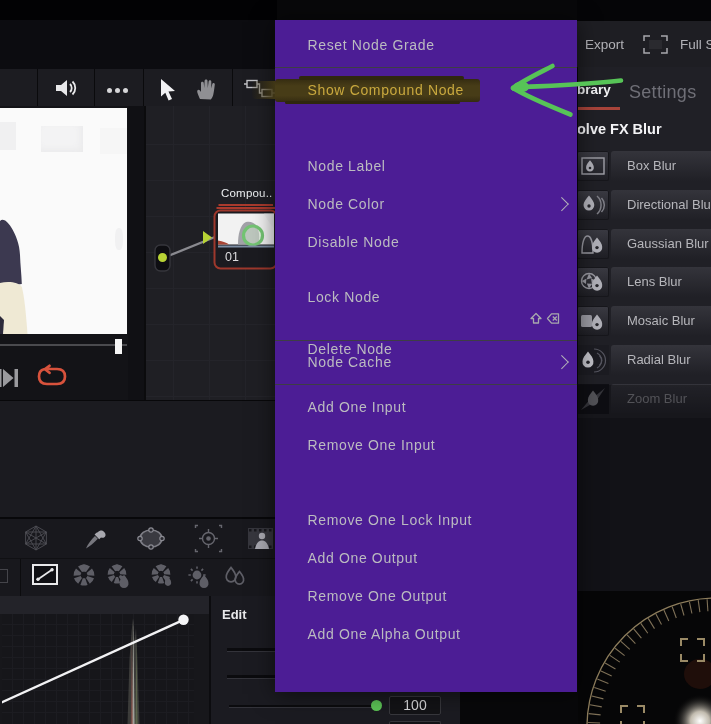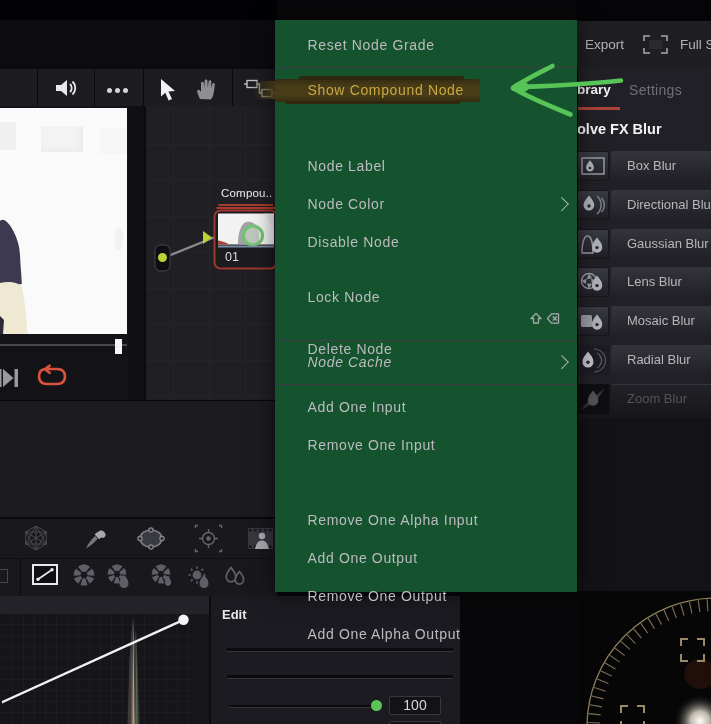--- a/index.html
+++ b/index.html
@@ -337,7 +337,7 @@
     </svg>
   </div>
 
-  <div class="abs" id="menu" style="left:275px;top:20px;width:302px;height:572px;background:#14532d;box-shadow:0 2px 22px rgba(0,0,0,0.55);">
+  <div class="abs" id="menu" style="left:275px;top:20px;width:302px;height:672px;background:#4c1d95;box-shadow:0 2px 22px rgba(0,0,0,0.55);">
     <div class="mi" style="top:17px;">Reset Node Grade</div>
     <div class="msep" style="top:47px;"></div>
 

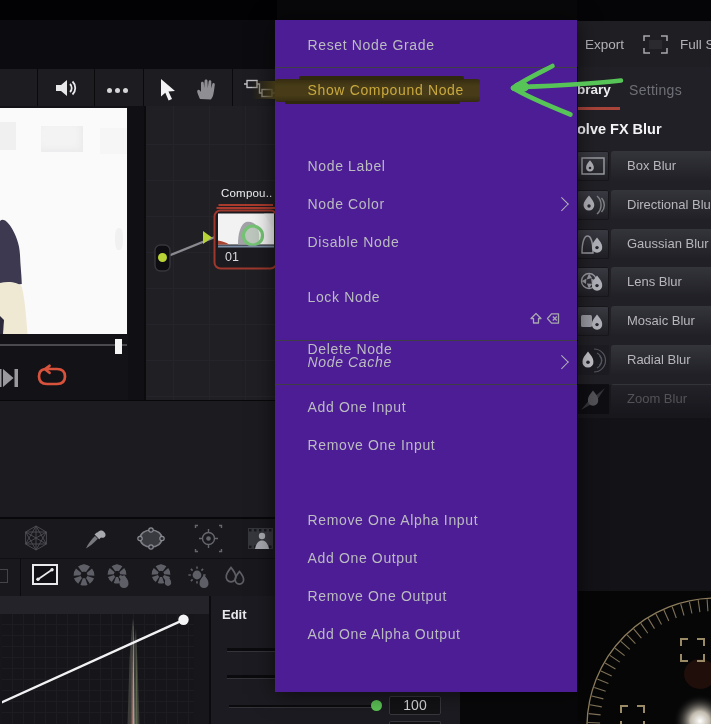--- a/index.html
+++ b/index.html
@@ -259,7 +259,7 @@
 
     <div class="abs" style="left:-1px;top:15px;color:#f2f2f4;font-size:13.5px;font-weight:bold;">brary</div>
     <div class="abs" style="left:0px;top:40px;width:42px;height:2.5px;background:#a8443a;"></div>
-    <div class="abs" style="left:51px;top:15px;color:#6f6f77;font-size:14px;letter-spacing:0.3px;">Settings</div>
+    <div class="abs" style="left:51px;top:15px;color:#6f6f77;font-size:18px;letter-spacing:0.3px;">Settings</div>
 
     <div class="abs" style="left:-1px;top:54px;color:#f4f4f6;font-size:14.5px;font-weight:bold;white-space:nowrap;">olve FX Blur</div>
 

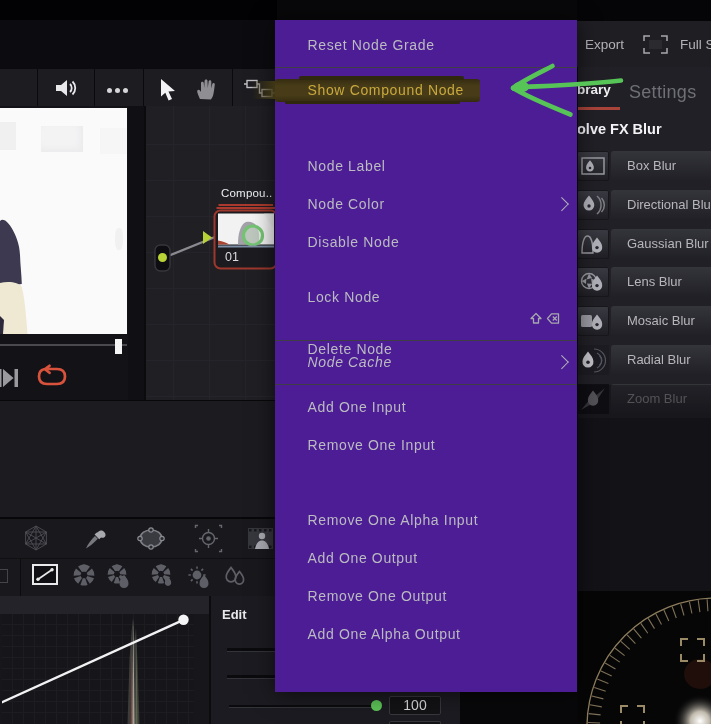--- a/index.html
+++ b/index.html
@@ -357,7 +357,7 @@
       <path d="M22.8 4.5 L26.8 8.5 M26.8 4.5 L22.8 8.5" stroke="#a8a8ad" stroke-width="1.3"></path>
     </svg>
     <div class="msep" style="top:319.5px;"></div>
-    <div class="mi" style="top:333.8px;font-style:italic;">Node Cache</div>
+    <div class="mi" style="top:333.8px;">Node Cache</div>
       <div class="chev" style="top:337.3px;"></div>
     <div class="msep" style="top:364.3px;"></div>
     <div class="mi" style="top:379px;">Add One Input</div>

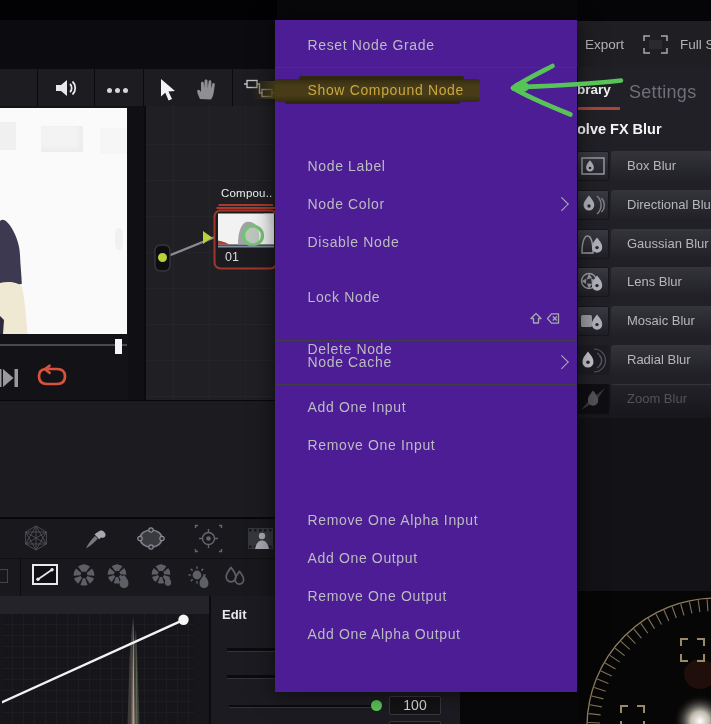--- a/index.html
+++ b/index.html
@@ -362,7 +362,7 @@
     <div class="msep" style="top:364.3px;"></div>
     <div class="mi" style="top:379px;">Add One Input</div>
     <div class="mi" style="top:416.8px;">Remove One Input</div>
-    <div class="mi" style="top:492.4px;">Remove One Alpha Input</div>
+    <div class="mi" style="top:492.4px;">Remove One Lock Input</div>
     <div class="mi" style="top:530.2px;">Add One Output</div>
     <div class="mi" style="top:568px;">Remove One Output</div>
     <div class="mi" style="top:605.8px;">Add One Alpha Output</div>

